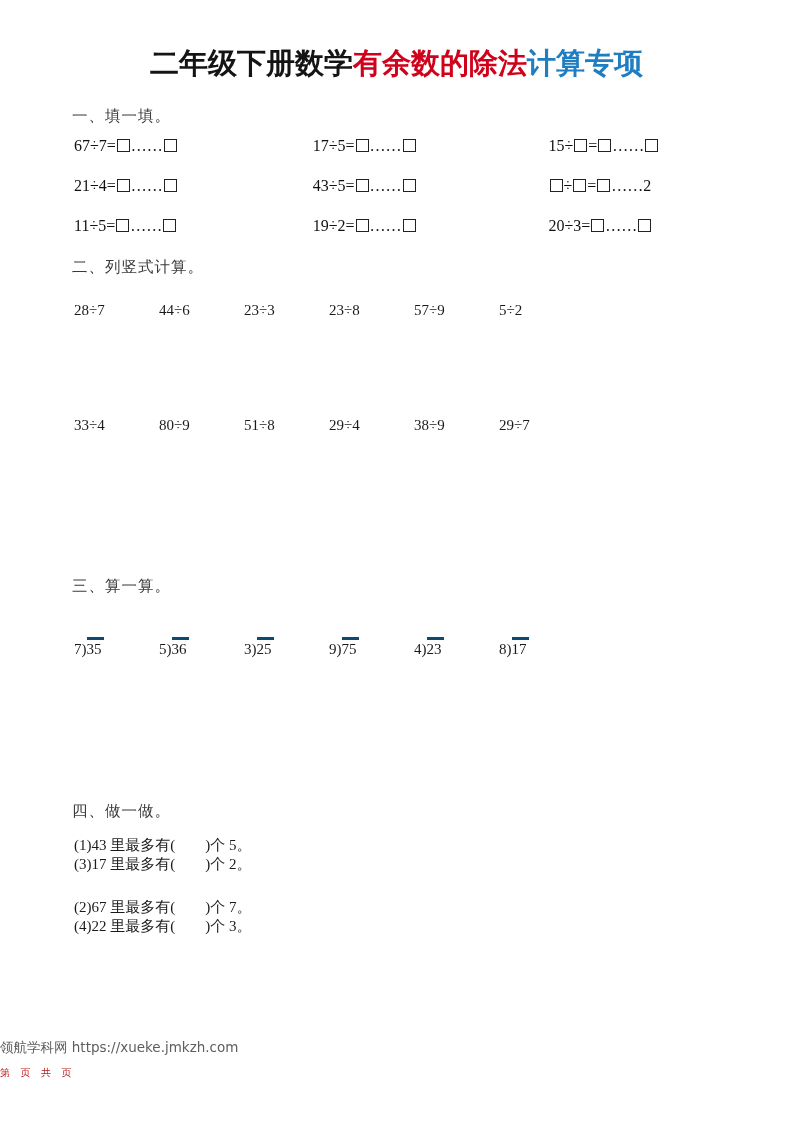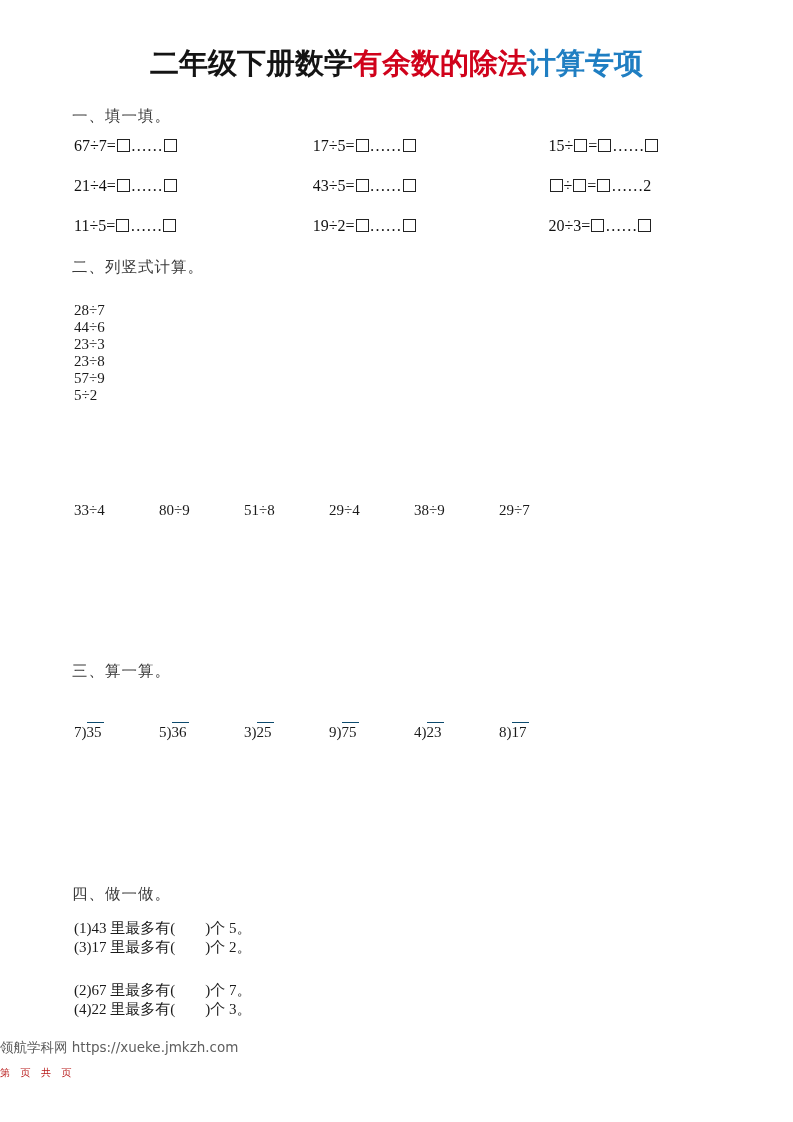--- a/index.html
+++ b/index.html
@@ -82,7 +82,7 @@
     white-space: nowrap;
     font-family: "Liberation Serif", serif;
   }
-  .vcalc-row.r1 { margin-top: 24px; flex-direction: column; }
+  .vcalc-row.r1 { margin-top: 24px; }
   .vcalc-row.r2 { margin-top: 98px; align-items: flex-end; }
   .vc-w { width: 85px; }
 

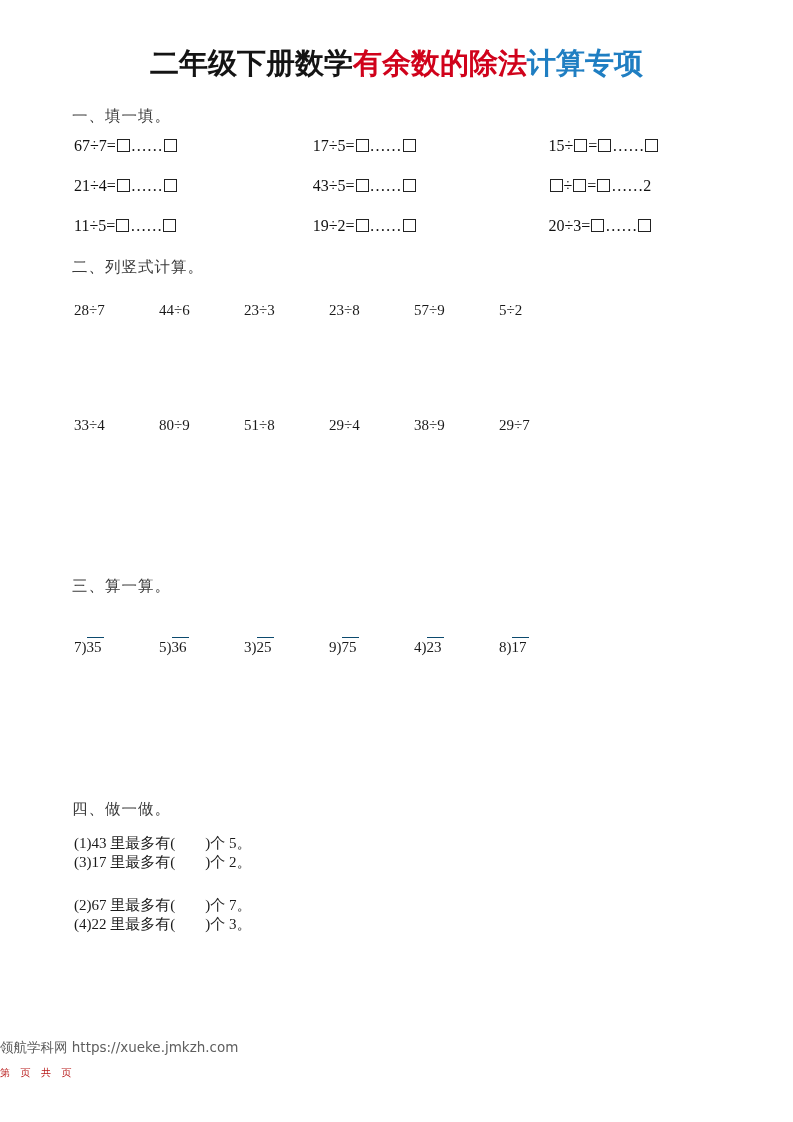--- a/index.html
+++ b/index.html
@@ -100,7 +100,7 @@
   .ldiv .dvs { }
   .ldiv .paren { }
   .ldiv .dvd {
-    border-top: 1px solid #0c4a6e;
+    border-top: 3px solid #0c4a6e;
     padding: 0 2px 0 0;
     display: inline-block;
     line-height: 1.25;

